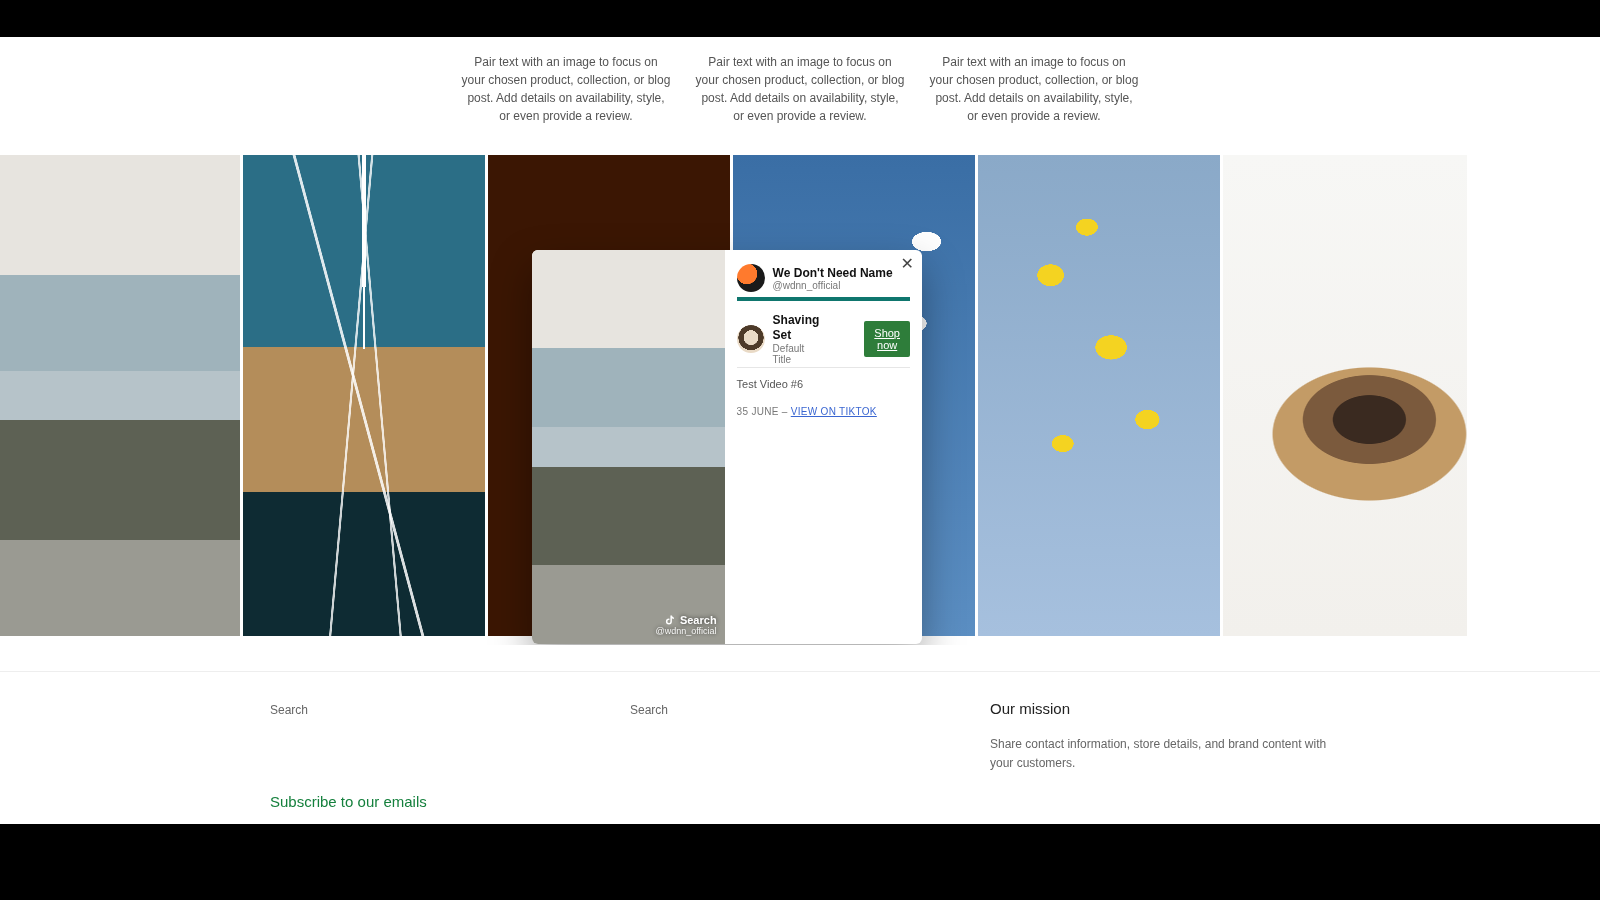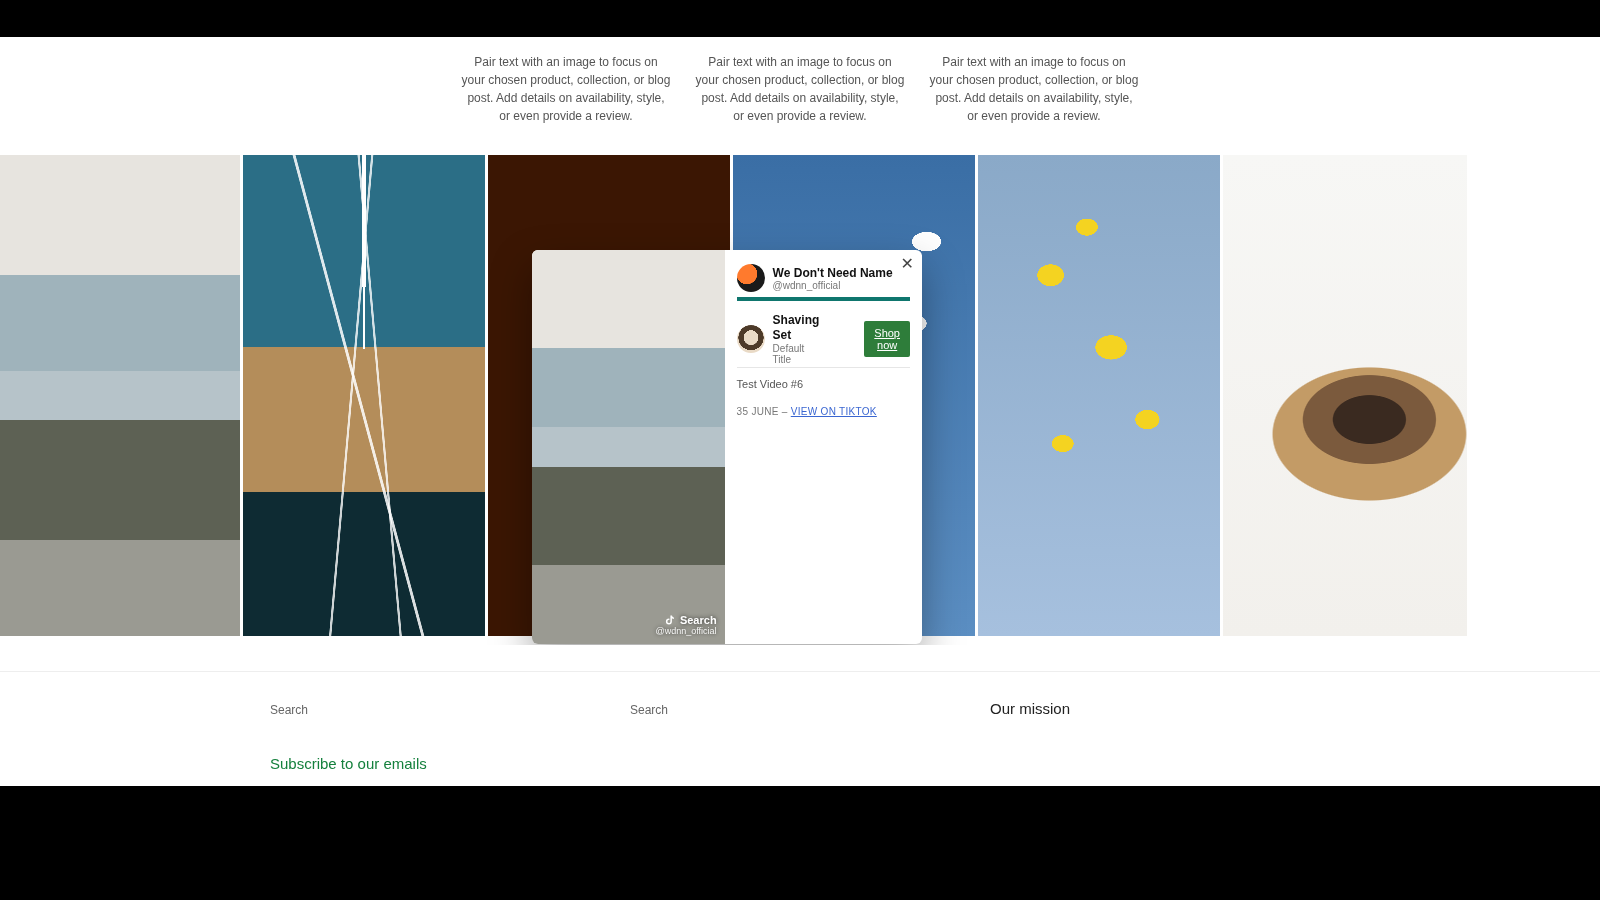--- a/index.html
+++ b/index.html
@@ -256,6 +256,7 @@
     </div>
     <div class="fcol">
       <h4>Our mission</h4>
+      <p>Share contact information, store details, and brand content with your customers.</p>
     </div>
   </div>
   <div class="subscribe">

